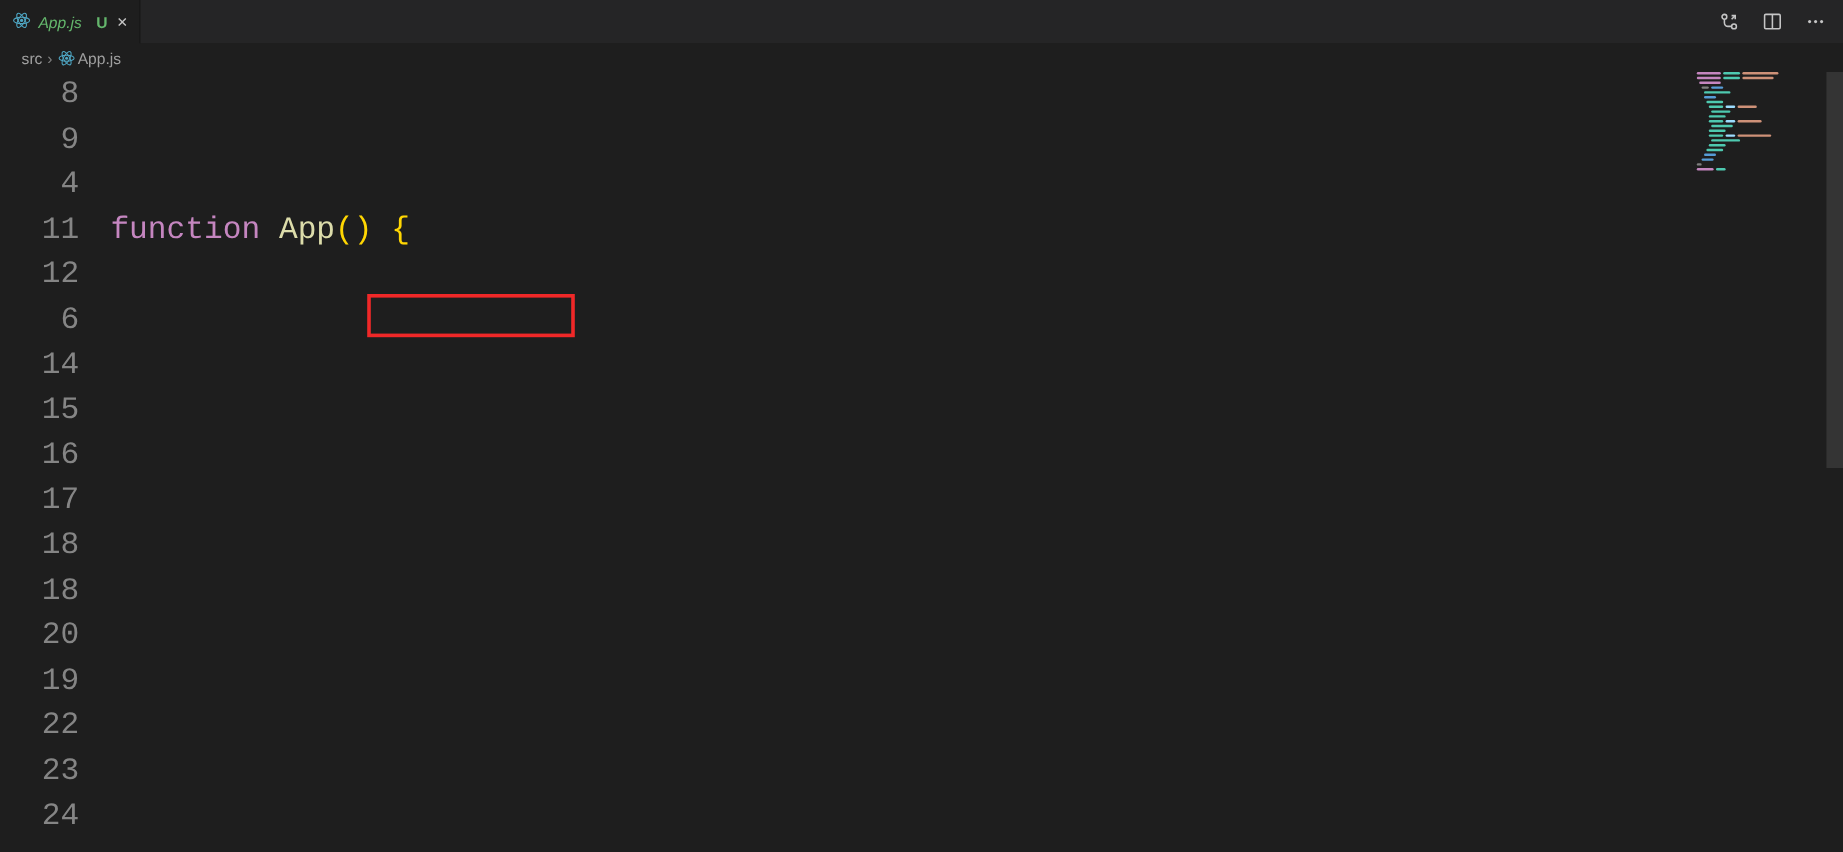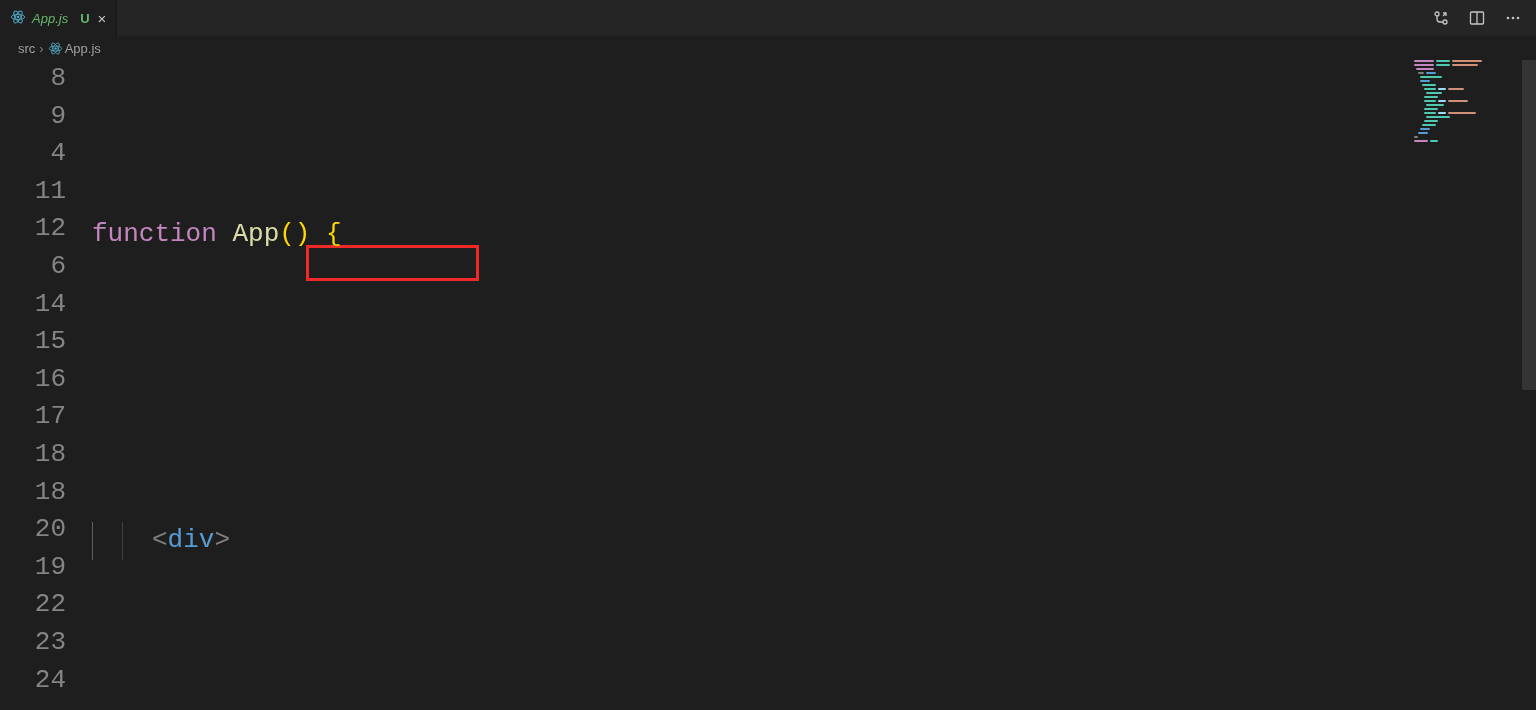--- a/index.html
+++ b/index.html
@@ -98,7 +98,7 @@
     white-space: pre;
     color: #d4d4d4;
   }
-  .code .line { height: 37.6px; position: relative; margin-top: 43px; }
+  .code .line { height: 37.6px; position: relative; }
 
   
   .ig {

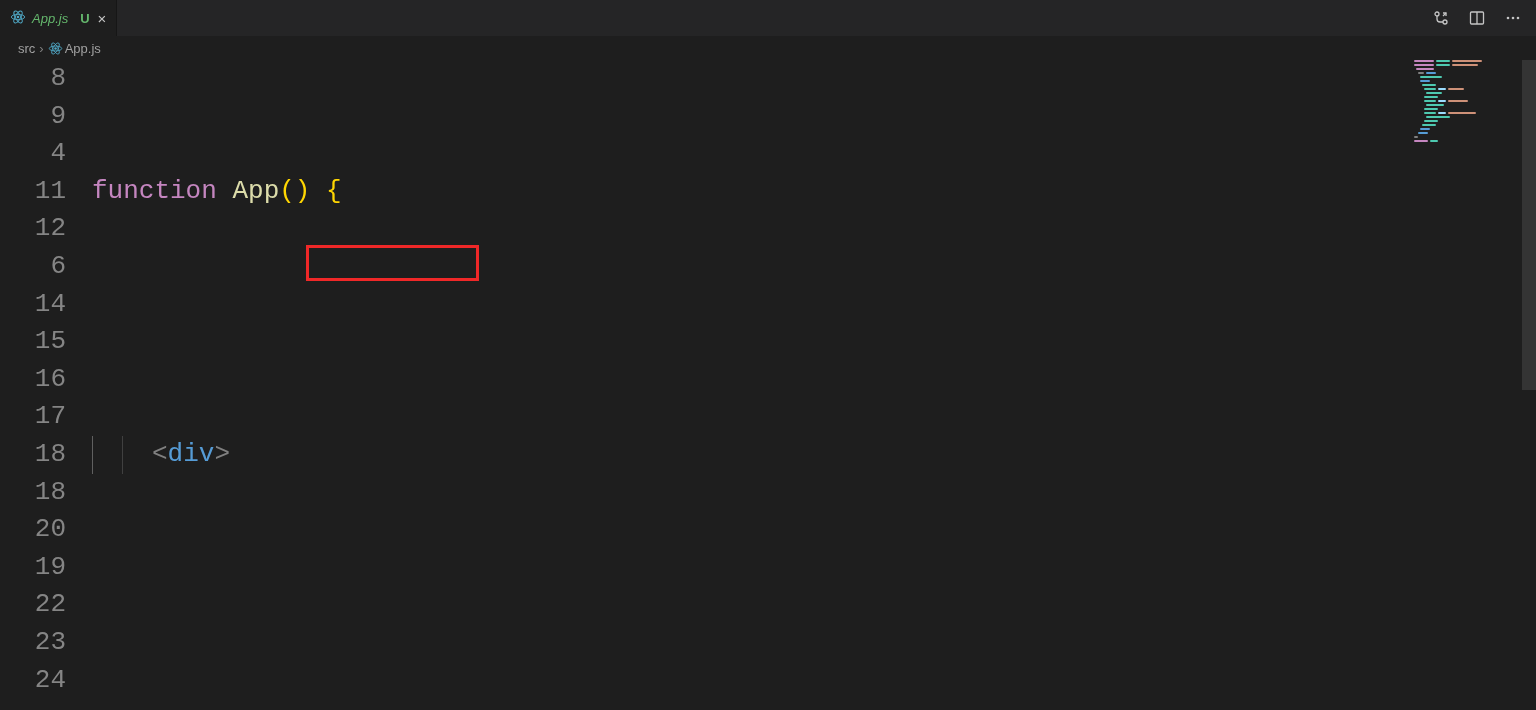--- a/index.html
+++ b/index.html
@@ -245,7 +245,6 @@
     
 
     
-    <div class="line"><span class="ig first"></span><span class="ig"></span><span class="tagb">&lt;</span><span class="tage">div</span><span class="tagb">&gt;</span></div>
 
     
     

